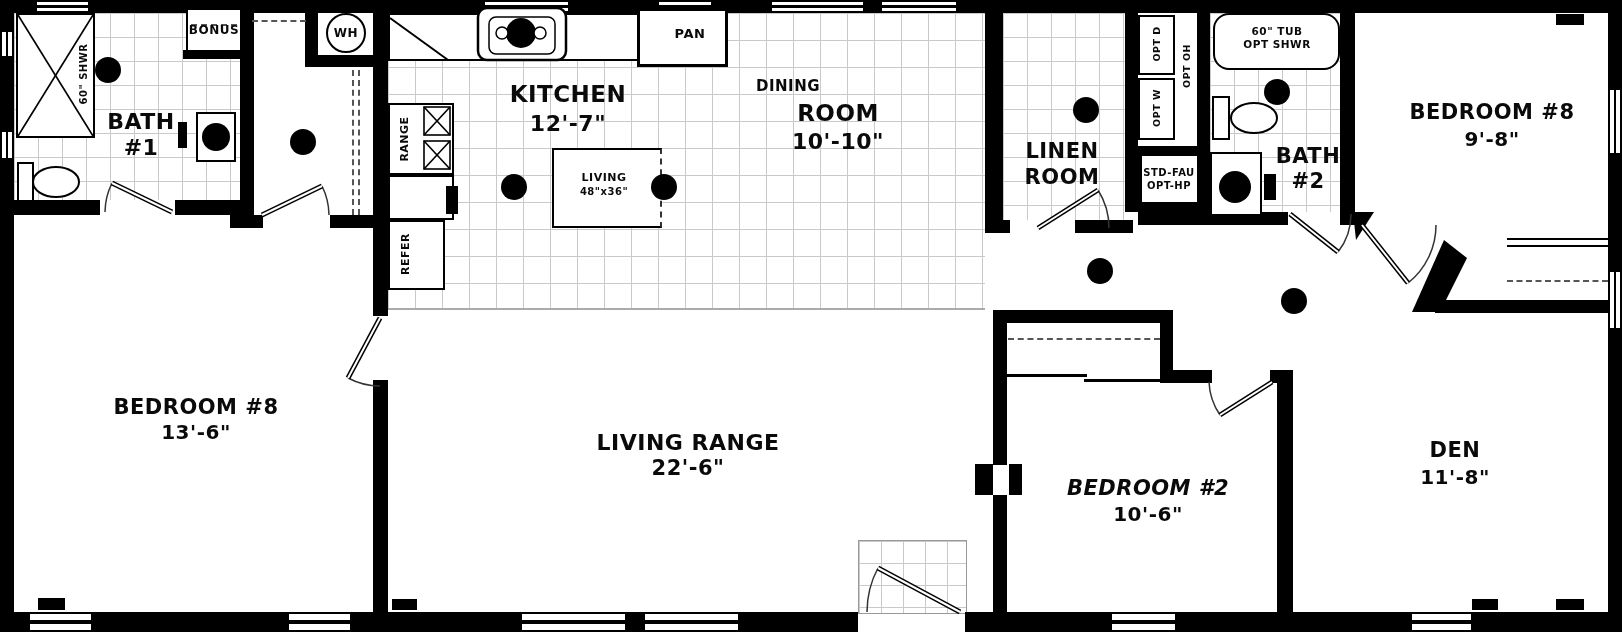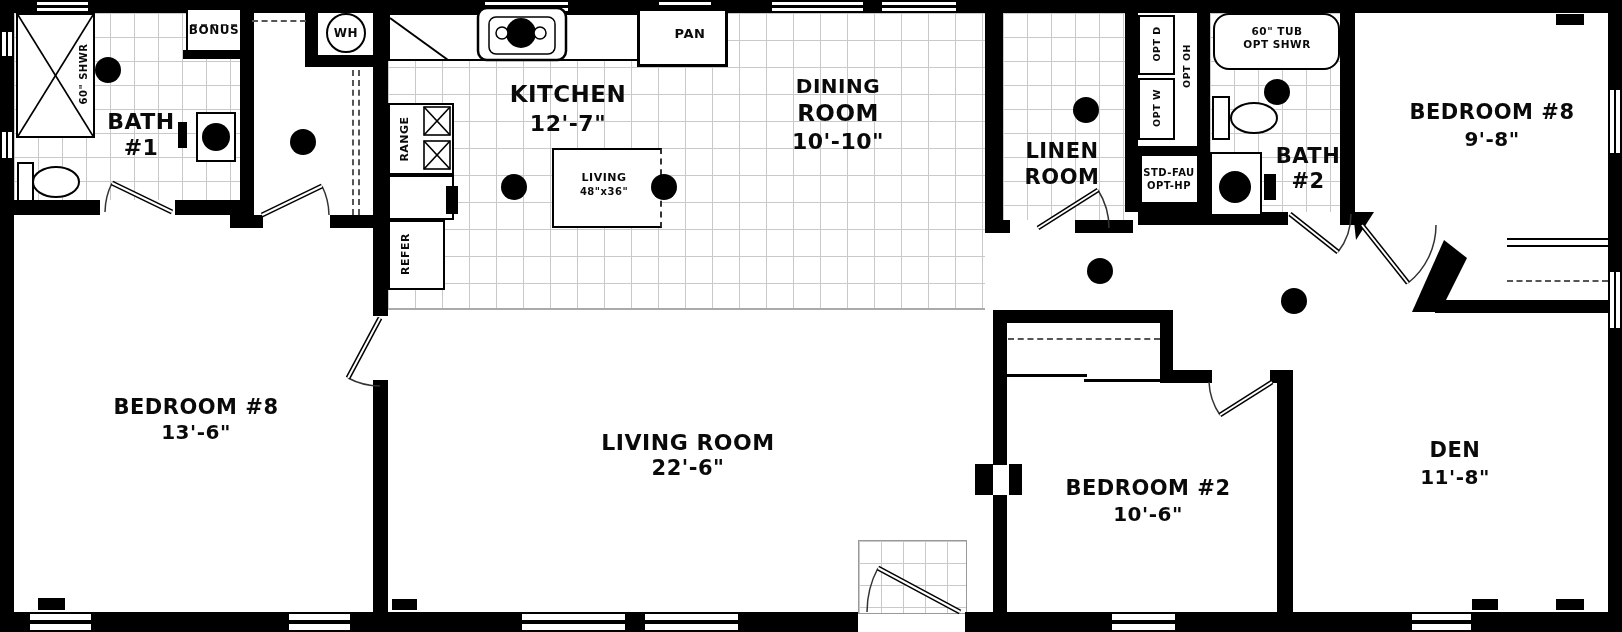--- a/index.html
+++ b/index.html
@@ -244,7 +244,7 @@
   <div class="lbl" style="left:568px;top:94px;font-size:23px;">KITCHEN</div>
   <div class="lbl" style="left:568px;top:123px;font-size:22px;">12'-7"</div>
 
-  <div class="lbl" style="left:838px;top:86px;font-size:20px;">DINING</div>
+  <div class="lbl" style="left:788px;top:86px;font-size:15px;">DINING</div>
   <div class="lbl" style="left:838px;top:113px;font-size:23px;">ROOM</div>
   <div class="lbl" style="left:838px;top:141px;font-size:22px;">10'-10"</div>
 

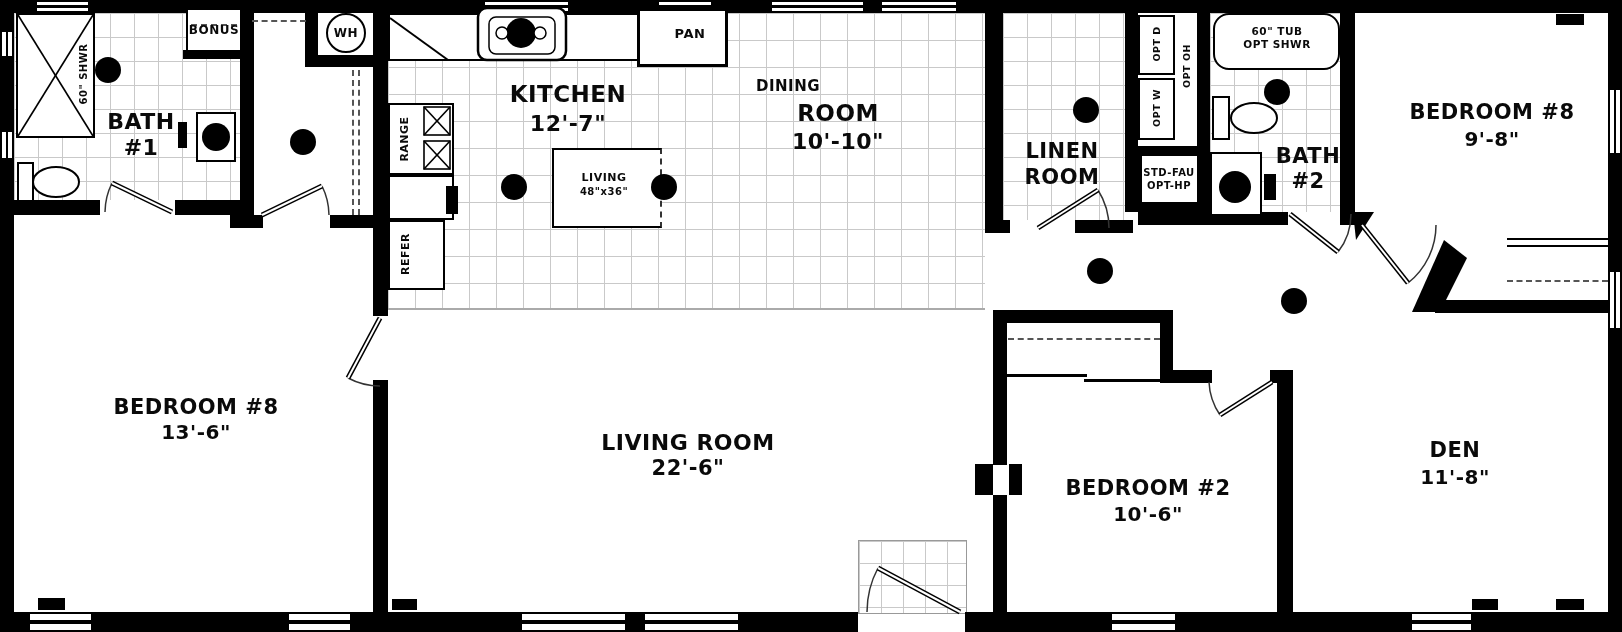--- a/index.html
+++ b/index.html
@@ -260,7 +260,7 @@
   <div class="lbl" style="left:196px;top:407px;font-size:21px;">BEDROOM #8</div>
   <div class="lbl" style="left:196px;top:432px;font-size:20px;">13'-6"</div>
 
-  <div class="lbl" style="left:688px;top:442px;font-size:22px;">LIVING ROOM</div>
+  <div class="lbl" style="left:688px;top:442px;font-size:22px;">LIVING RANGE</div>
   <div class="lbl" style="left:688px;top:468px;font-size:21px;">22'-6"</div>
 
   <div class="lbl" style="left:1148px;top:488px;font-size:21px;">BEDROOM #2</div>

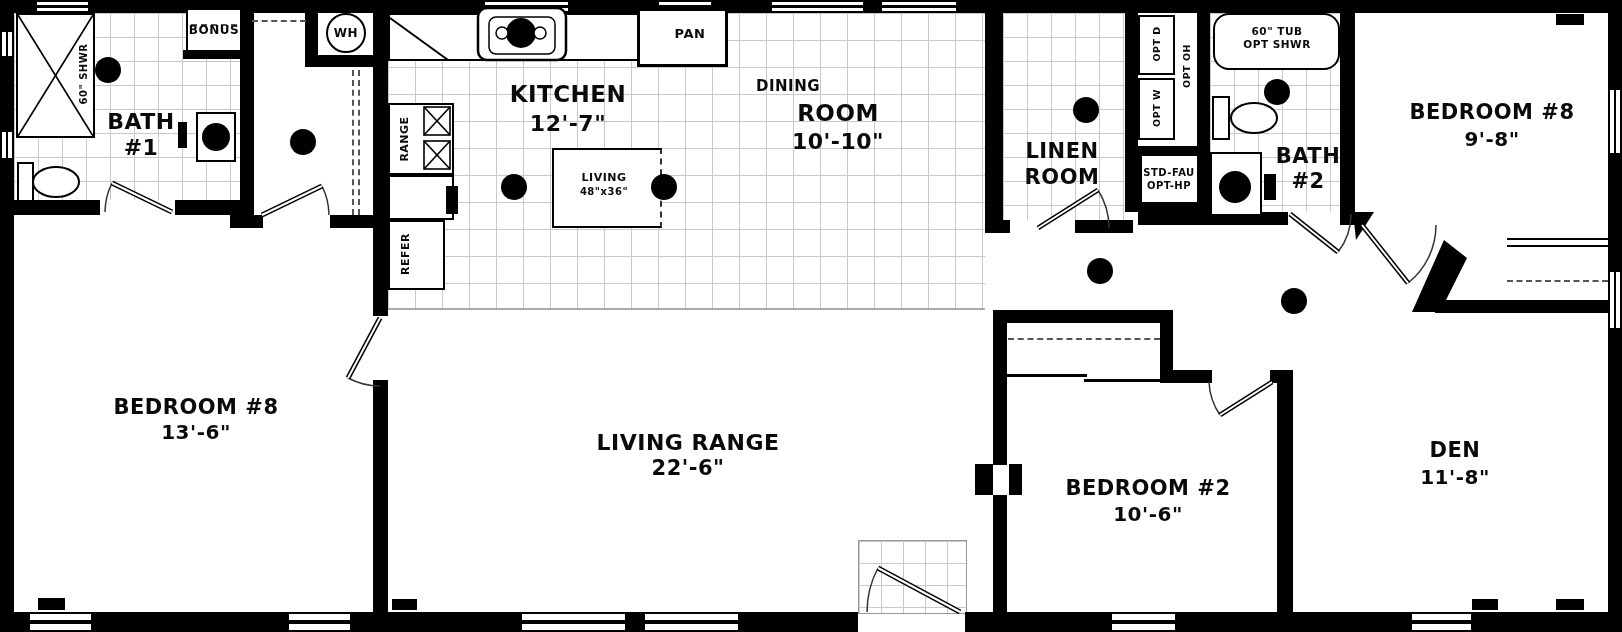--- a/index.html
+++ b/index.html
@@ -263,7 +263,7 @@
   <div class="lbl" style="left:688px;top:442px;font-size:22px;">LIVING RANGE</div>
   <div class="lbl" style="left:688px;top:468px;font-size:21px;">22'-6"</div>
 
-  <div class="lbl" style="left:1148px;top:488px;font-size:21px;">BEDROOM #2</div>
+  <div class="lbl" style="left:1148px;top:488px;font-size:21px;font-style:italic;">BEDROOM #2</div>
   <div class="lbl" style="left:1148px;top:514px;font-size:20px;">10'-6"</div>
 
   <div class="lbl" style="left:1455px;top:450px;font-size:21px;">DEN</div>

